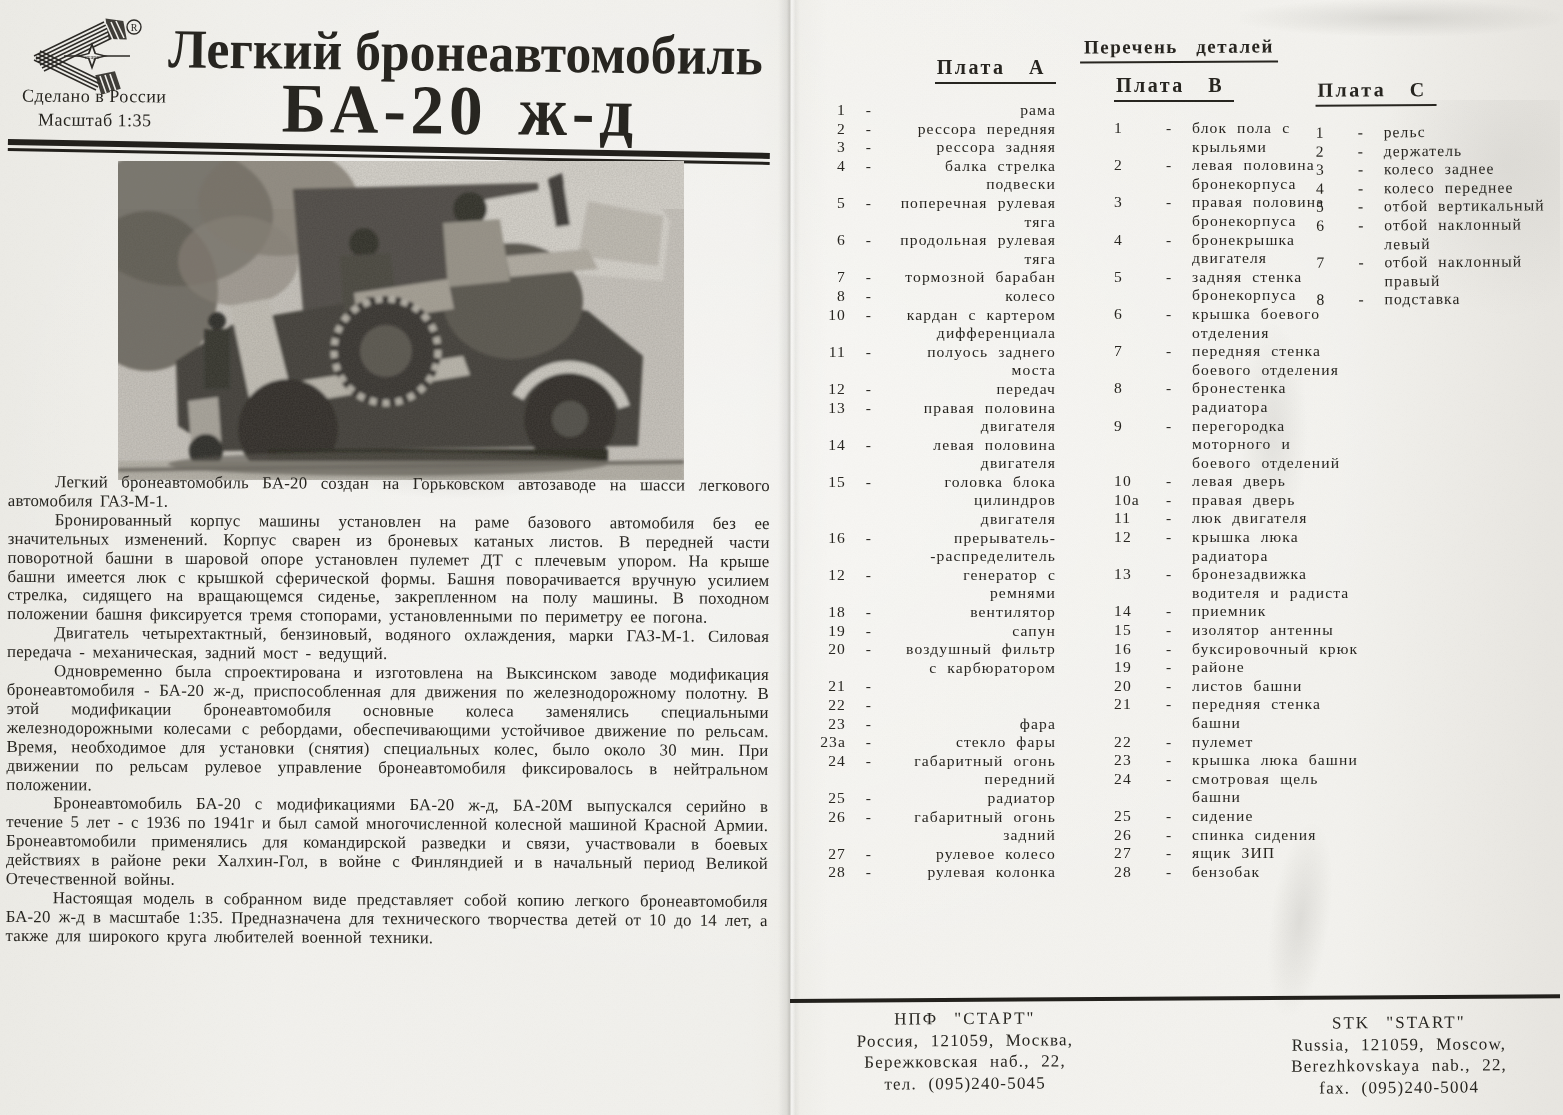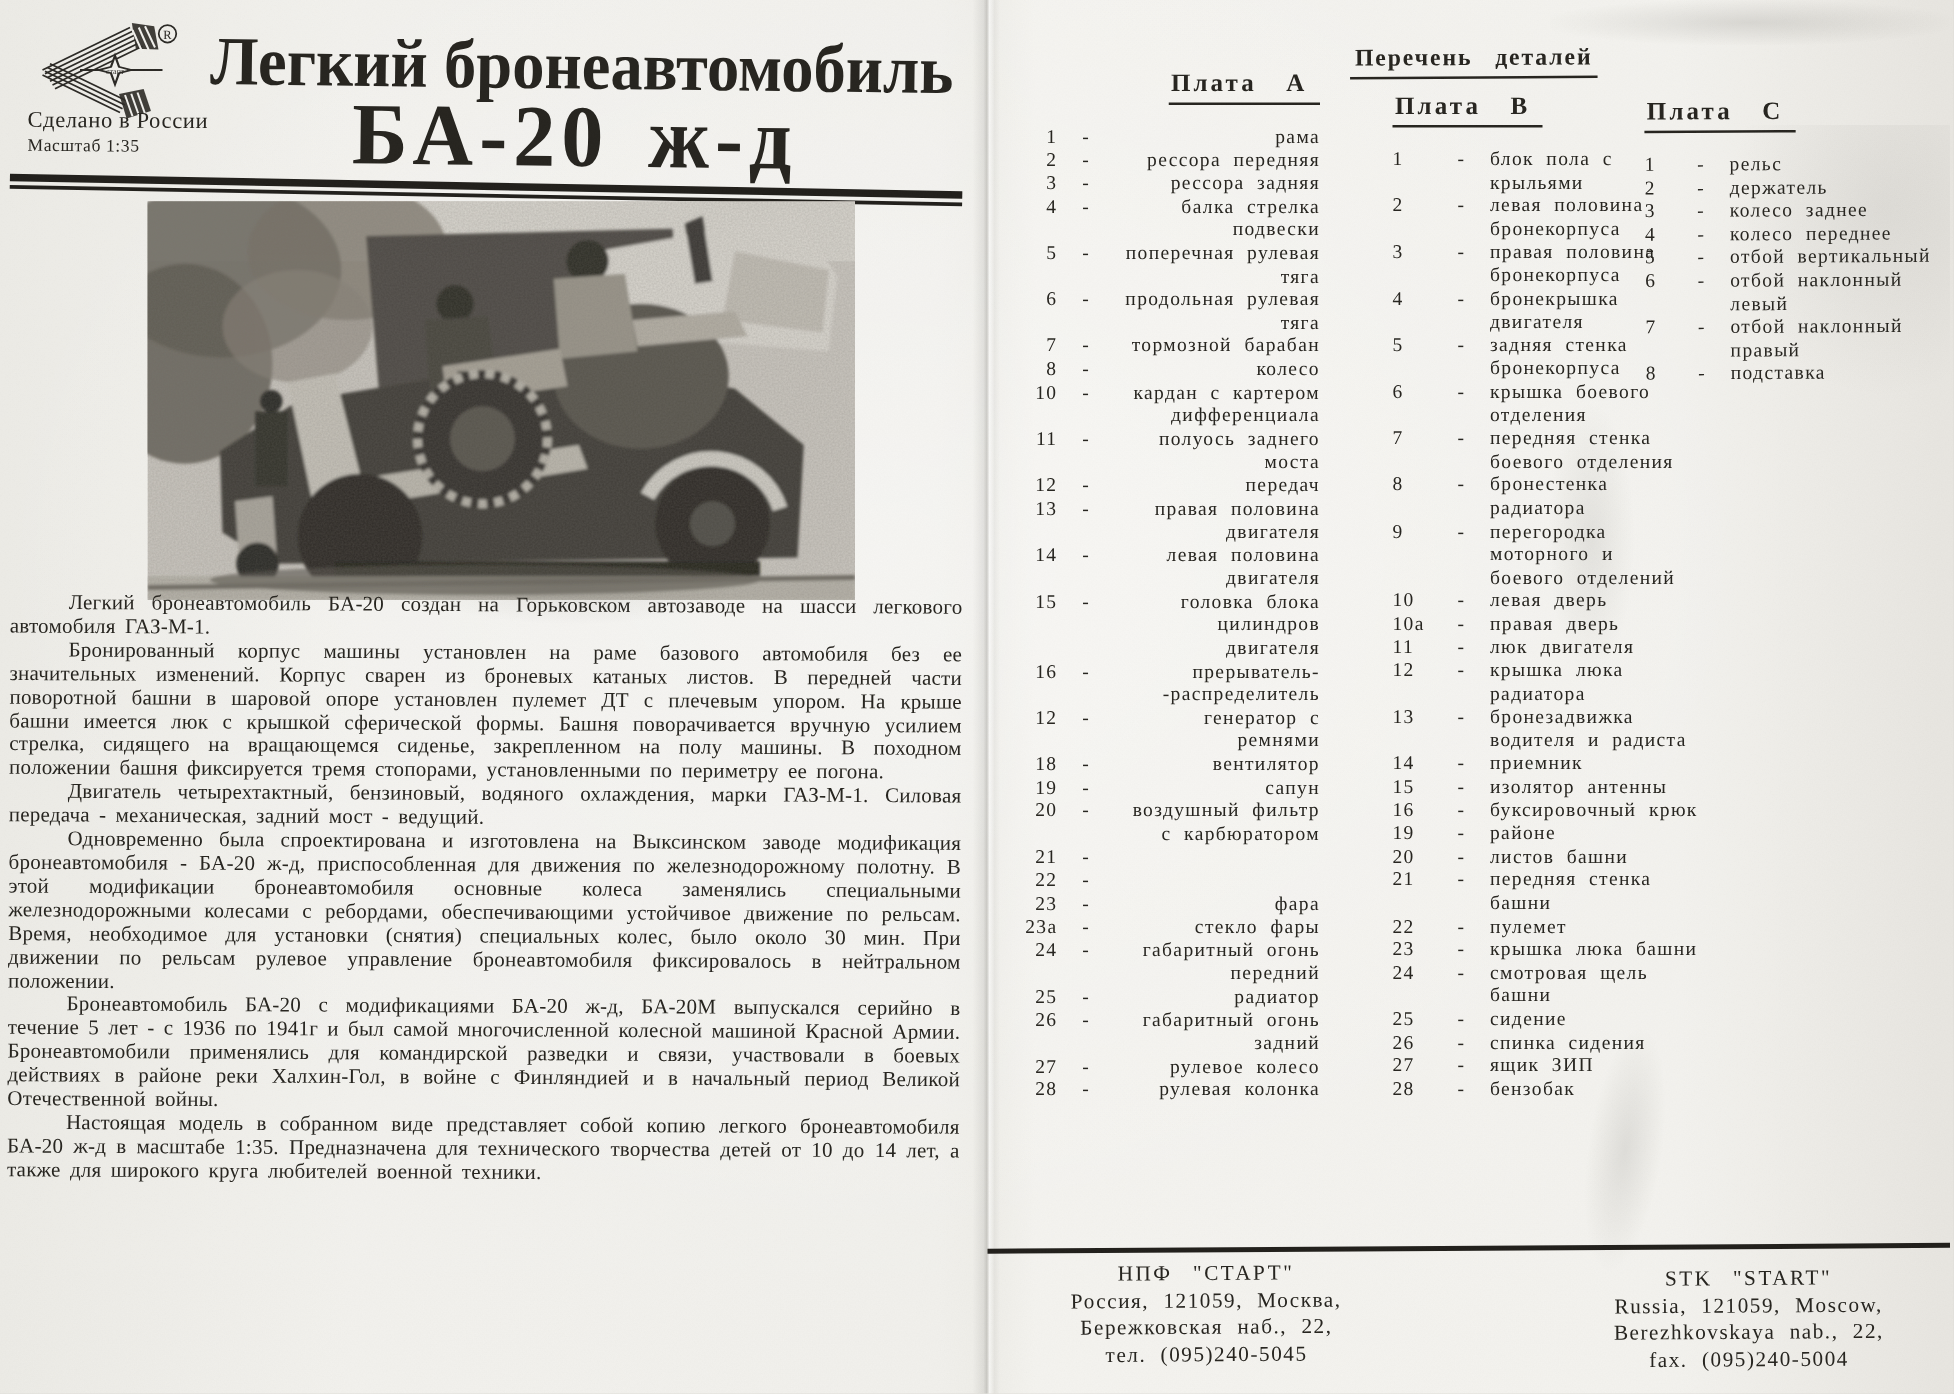--- a/index.html
+++ b/index.html
@@ -16,7 +16,7 @@
   
   .logo{position:absolute;left:26px;top:16px;width:118px;height:80px;}
   .made-in{position:absolute;left:22px;top:86px;font-size:18px;letter-spacing:.5px;transform:rotate(.4deg);}
-  .scale{position:absolute;left:22px;top:110px;font-size:14px;letter-spacing:.5px;transform:rotate(.4deg);}
+  .scale{position:absolute;left:38px;top:110px;font-size:18px;letter-spacing:.5px;transform:rotate(.4deg);}
   .title-block{position:absolute;left:150px;top:20px;width:622px;text-align:center;transform:rotate(.7deg);transform-origin:left top;}
   .title-l1{font-size:55px;font-weight:bold;line-height:1.05;transform:scaleX(.94);white-space:nowrap;}
   .title-l2{font-size:70px;font-weight:bold;line-height:.95;letter-spacing:5px;word-spacing:10px;transform:scaleX(.96);margin-top:-4px;white-space:nowrap;}

